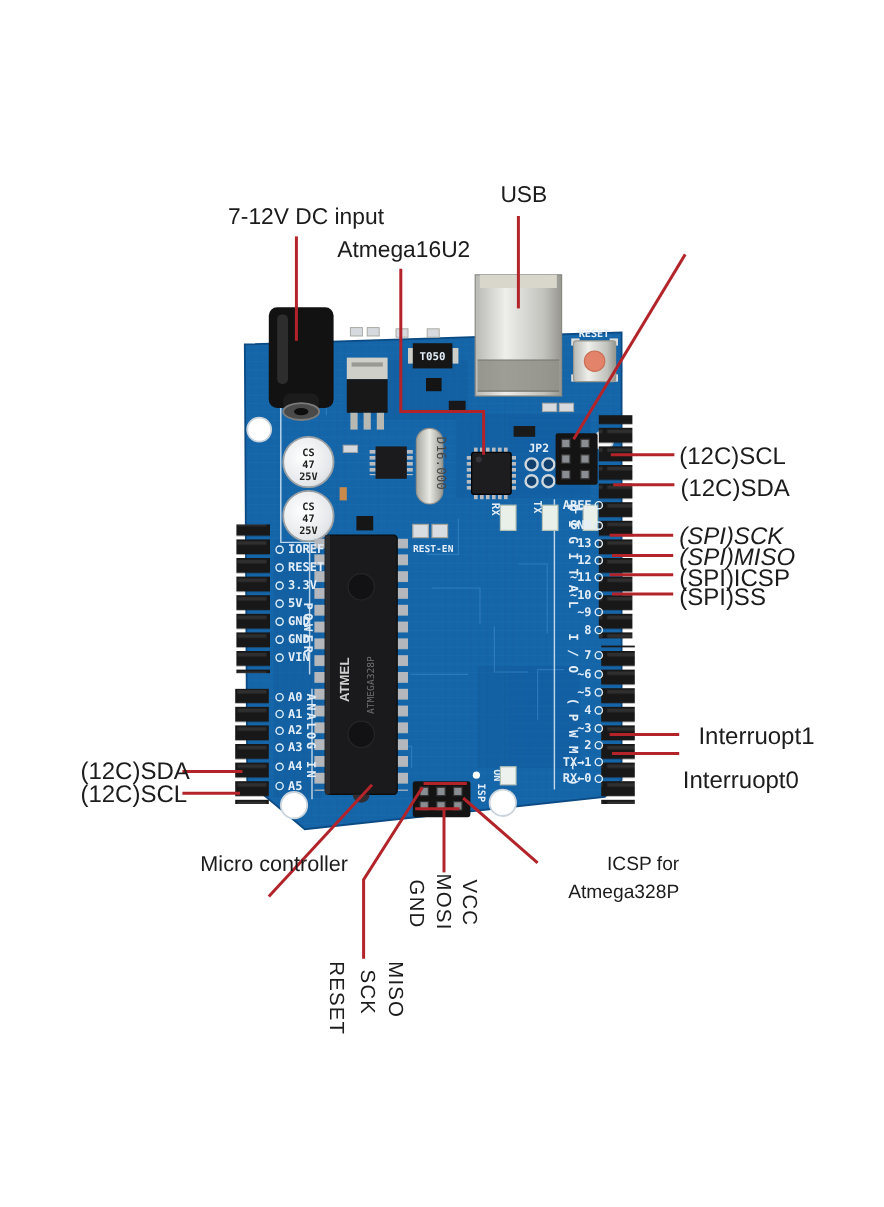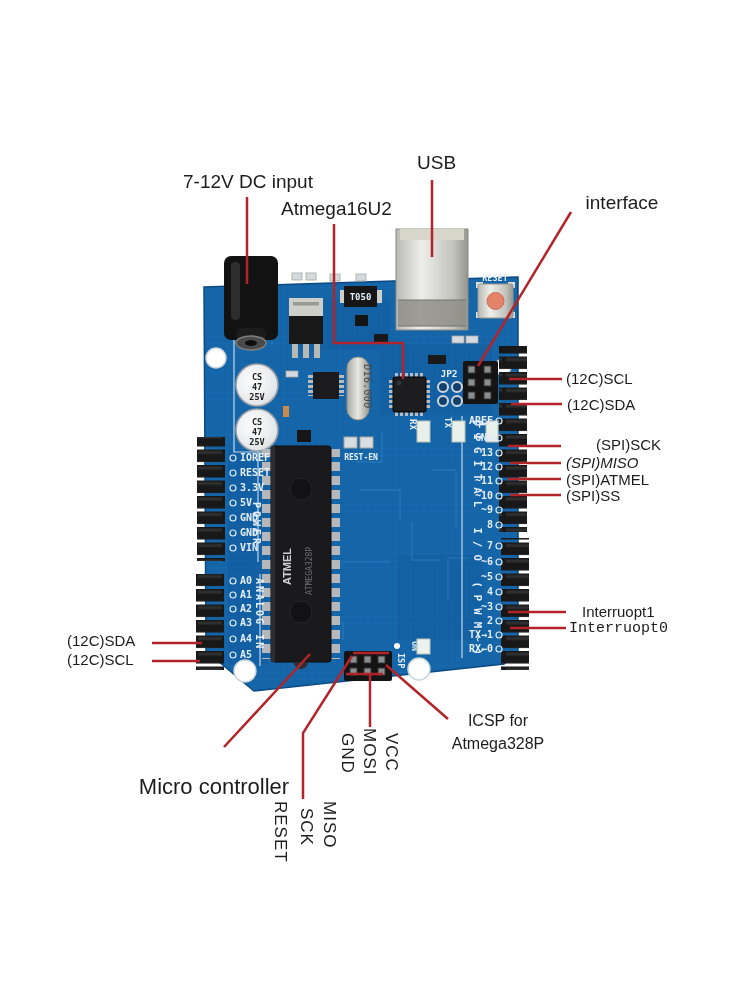--- a/index.html
+++ b/index.html
@@ -9,7 +9,7 @@
   .lbl{position:absolute;color:#1c1c1c;white-space:nowrap;}
   .lbl.big{font-size:19px;}
   .lbl.med{font-size:15px;}
-  .lbl.center{text-align:center;white-space:normal;}
+  .lbl.center{text-align:right;white-space:normal;}
   .vlbl{position:absolute;color:#1c1c1c;font-size:17px;letter-spacing:1px;
         writing-mode:vertical-rl;text-orientation:mixed;white-space:nowrap;}
   .silk{font-family:"DejaVu Sans Mono","DejaVu Sans",monospace;fill:#e4eef8;font-weight:bold;}

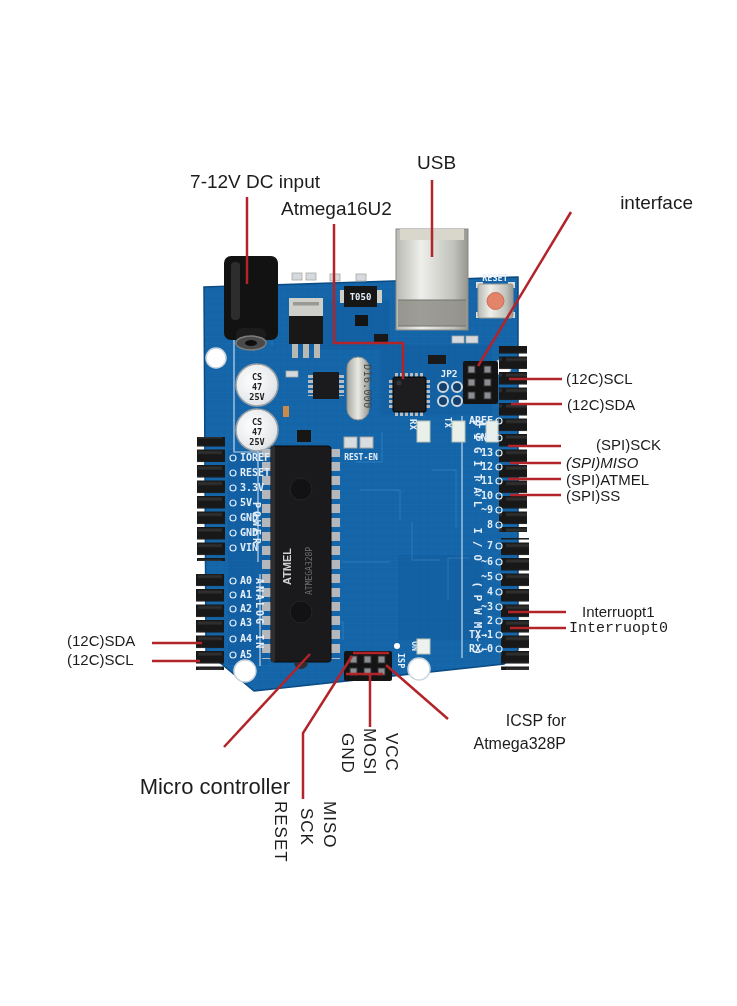--- a/index.html
+++ b/index.html
@@ -365,7 +365,6 @@
 <div class="lbl big" style="left:281px;top:198px;text-align:right;">Atmega16U2</div>
 <div class="lbl big" style="left:417px;top:152px;">USB</div>
 <div class="lbl big center" style="left:551px;top:192px;width:142px;line-height:22px;">
-  <div>interface</div>
 </div>
 
 <div class="lbl med" style="left:566px;top:370px;">(12C)SCL</div>

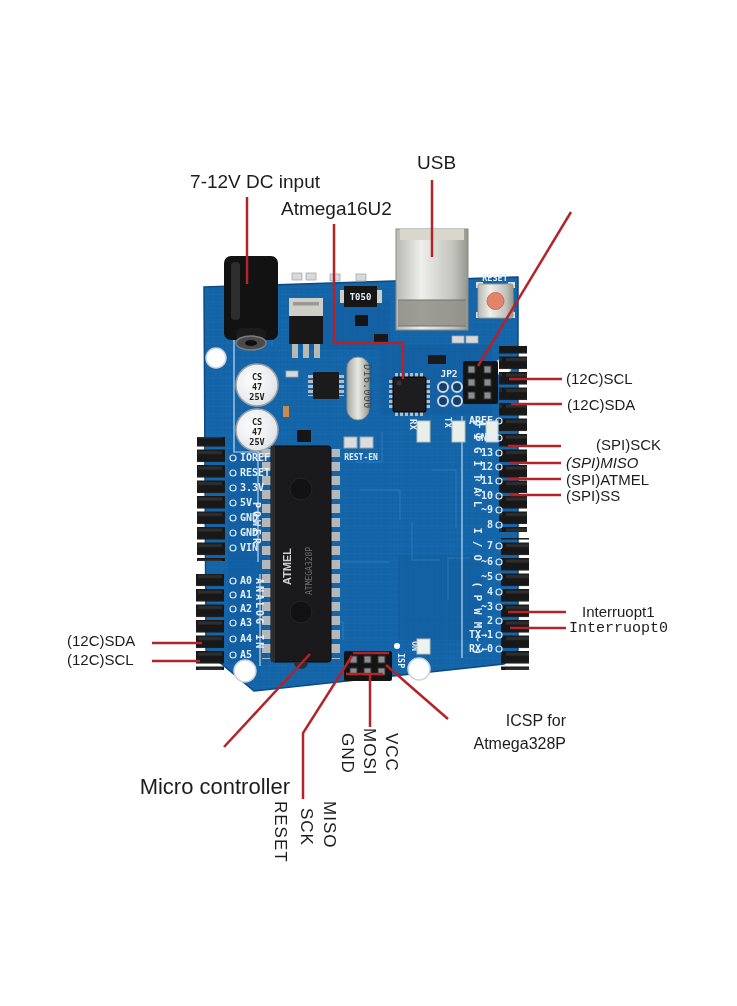--- a/index.html
+++ b/index.html
@@ -8,7 +8,7 @@
   .stage svg{position:absolute;left:0;top:0;}
   .lbl{position:absolute;color:#1c1c1c;white-space:nowrap;}
   .lbl.big{font-size:19px;}
-  .lbl.med{font-size:15px;}
+  .lbl.med{font-size:20px;}
   .lbl.center{text-align:right;white-space:normal;}
   .vlbl{position:absolute;color:#1c1c1c;font-size:17px;letter-spacing:1px;
         writing-mode:vertical-rl;text-orientation:mixed;white-space:nowrap;}

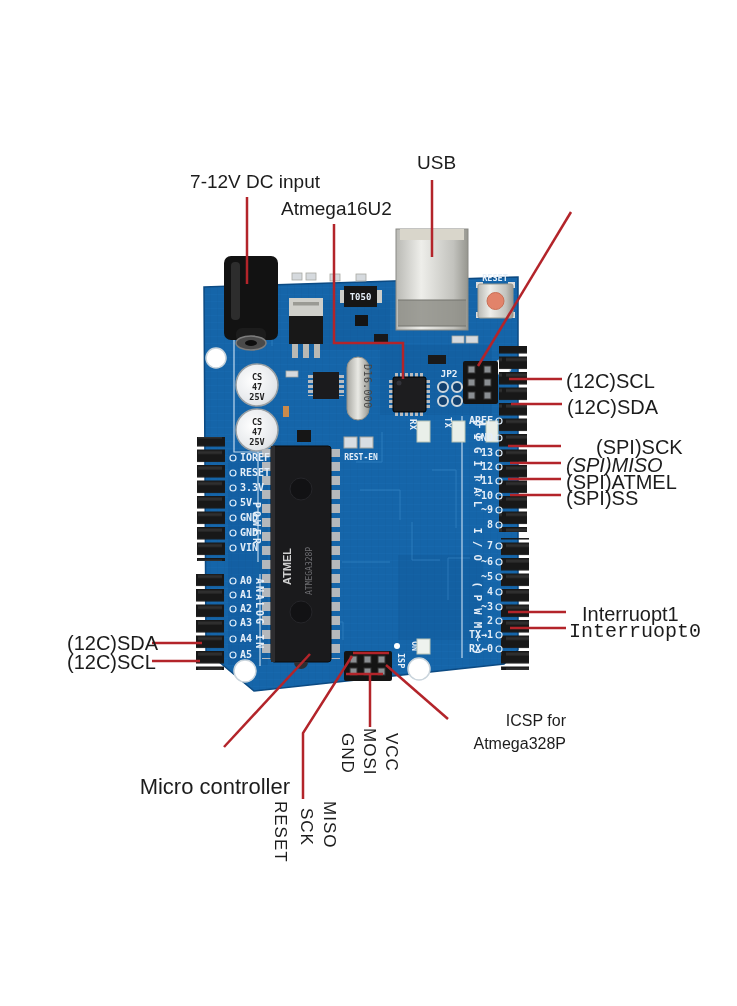--- a/index.html
+++ b/index.html
@@ -369,7 +369,7 @@
 
 <div class="lbl med" style="left:566px;top:370px;">(12C)SCL</div>
 <div class="lbl med" style="left:567px;top:396px;">(12C)SDA</div>
-<div class="lbl med" style="left:596px;top:436px;">(SPI)SCK</div>
+<div class="lbl med" style="left:566px;top:436px;font-style:italic;">(SPI)SCK</div>
 <div class="lbl med" style="left:566px;top:454px;font-style:italic;">(SPI)MISO</div>
 <div class="lbl med" style="left:566px;top:471px;">(SPI)ATMEL</div>
 <div class="lbl med" style="left:566px;top:487px;">(SPI)SS</div>

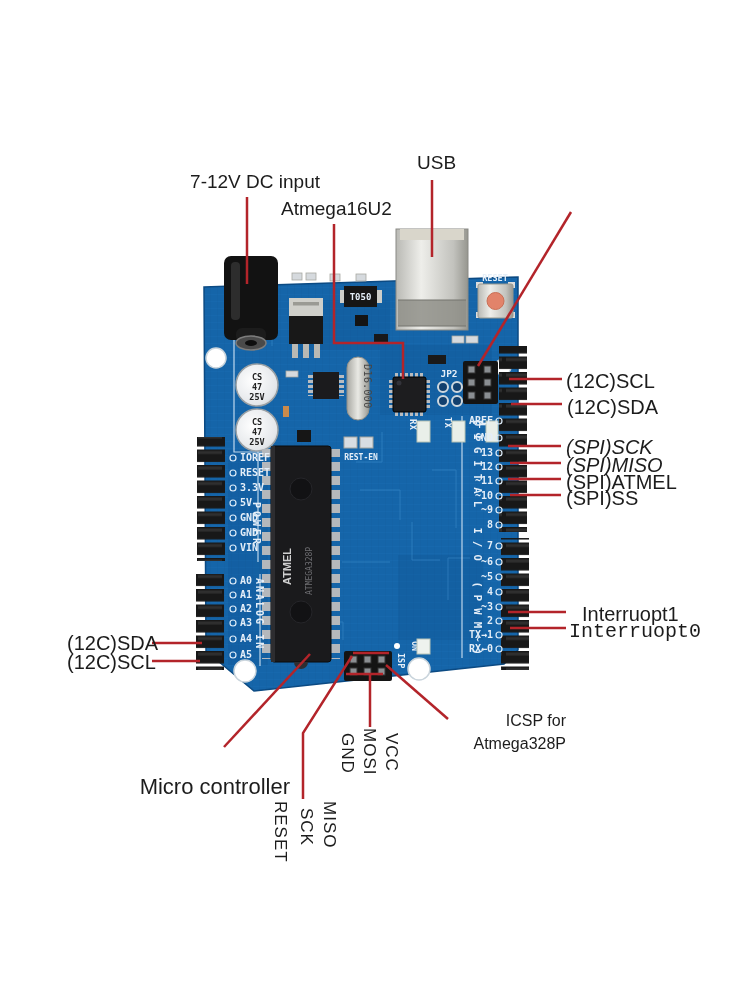--- a/index.html
+++ b/index.html
@@ -371,7 +371,7 @@
 <div class="lbl med" style="left:567px;top:396px;">(12C)SDA</div>
 <div class="lbl med" style="left:566px;top:436px;font-style:italic;">(SPI)SCK</div>
 <div class="lbl med" style="left:566px;top:454px;font-style:italic;">(SPI)MISO</div>
-<div class="lbl med" style="left:566px;top:471px;">(SPI)ATMEL</div>
+<div class="lbl med" style="left:566px;top:471px;">(SPI)ICSP</div>
 <div class="lbl med" style="left:566px;top:487px;">(SPI)SS</div>
 
 <div class="lbl med" style="left:582px;top:603px;">Interruopt1</div>

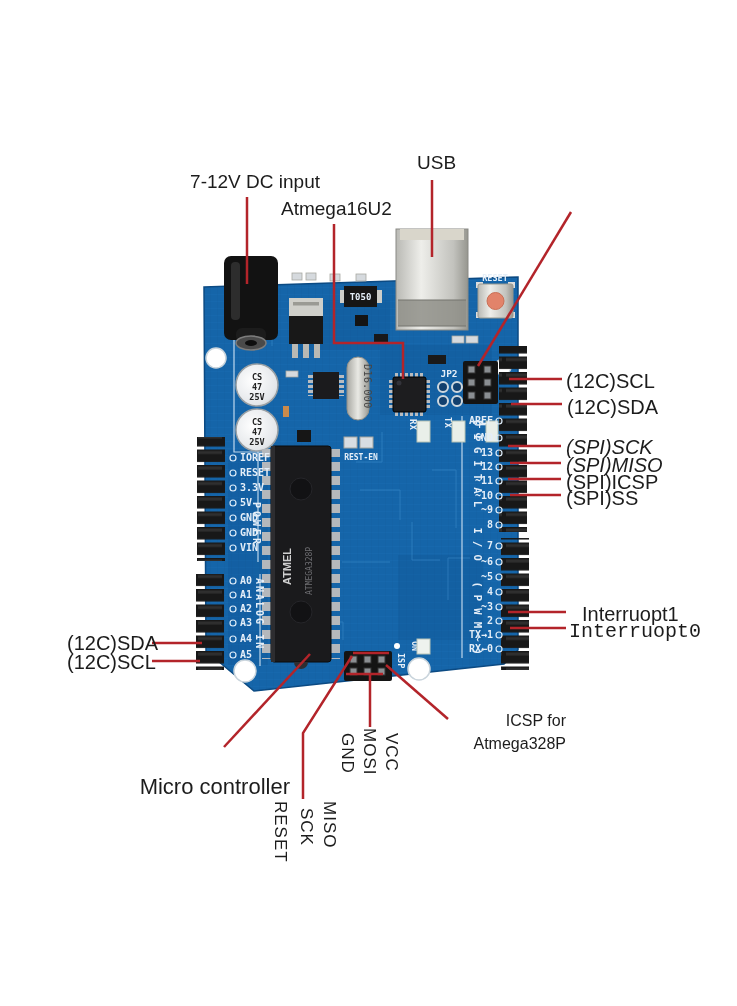--- a/index.html
+++ b/index.html
@@ -375,7 +375,7 @@
 <div class="lbl med" style="left:566px;top:487px;">(SPI)SS</div>
 
 <div class="lbl med" style="left:582px;top:603px;">Interruopt1</div>
-<div class="lbl med" style="left:569px;top:620px;font-family:Liberation Mono, monospace;">Interruopt0</div>
+<div class="lbl med" style="left:569px;top:640px;">Interruopt0</div>
 
 <div class="lbl med" style="left:67px;top:632px;">(12C)SDA</div>
 <div class="lbl med" style="left:67px;top:651px;">(12C)SCL</div>

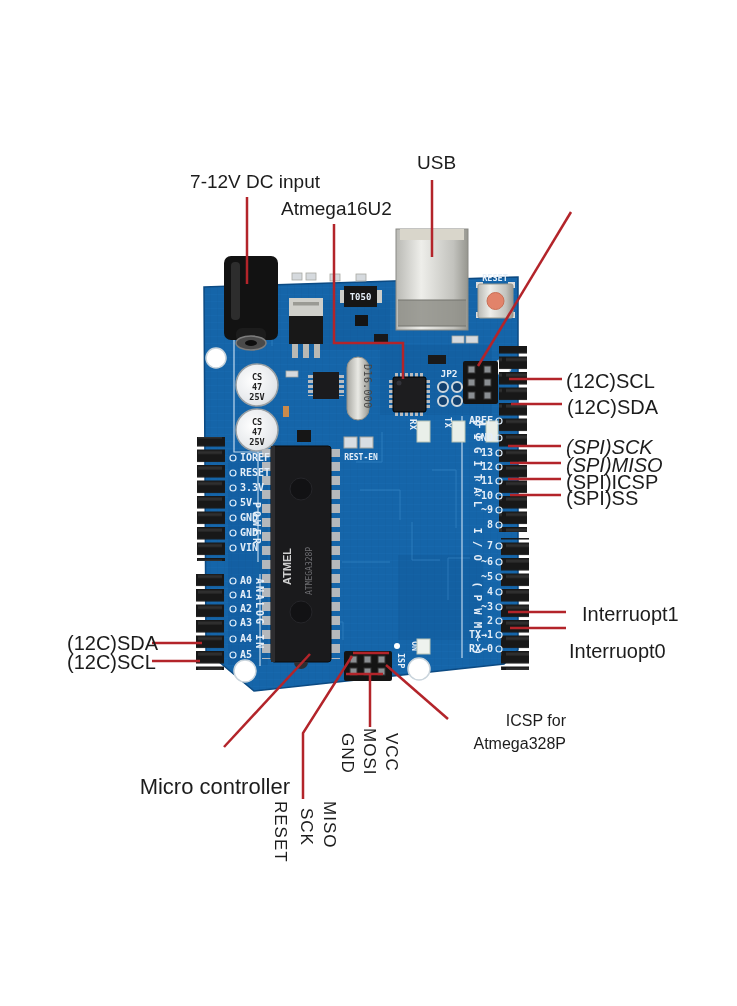--- a/index.html
+++ b/index.html
@@ -380,7 +380,7 @@
 <div class="lbl med" style="left:67px;top:632px;">(12C)SDA</div>
 <div class="lbl med" style="left:67px;top:651px;">(12C)SCL</div>
 
-<div class="lbl center" style="left:138px;top:776px;width:152px;font-size:22px;line-height:22px;">
+<div class="lbl center" style="left:138px;top:709px;width:152px;font-size:18px;line-height:22px;">
   <div>Micro controller</div>
 </div>
 <div class="lbl center" style="left:430px;top:709px;width:136px;font-size:16px;line-height:23px;">

